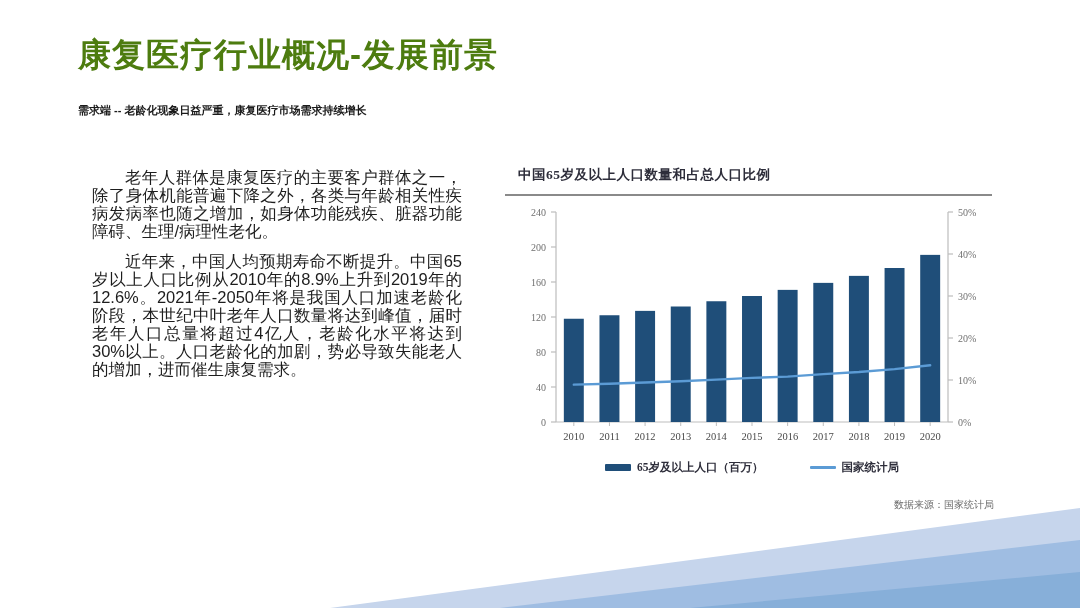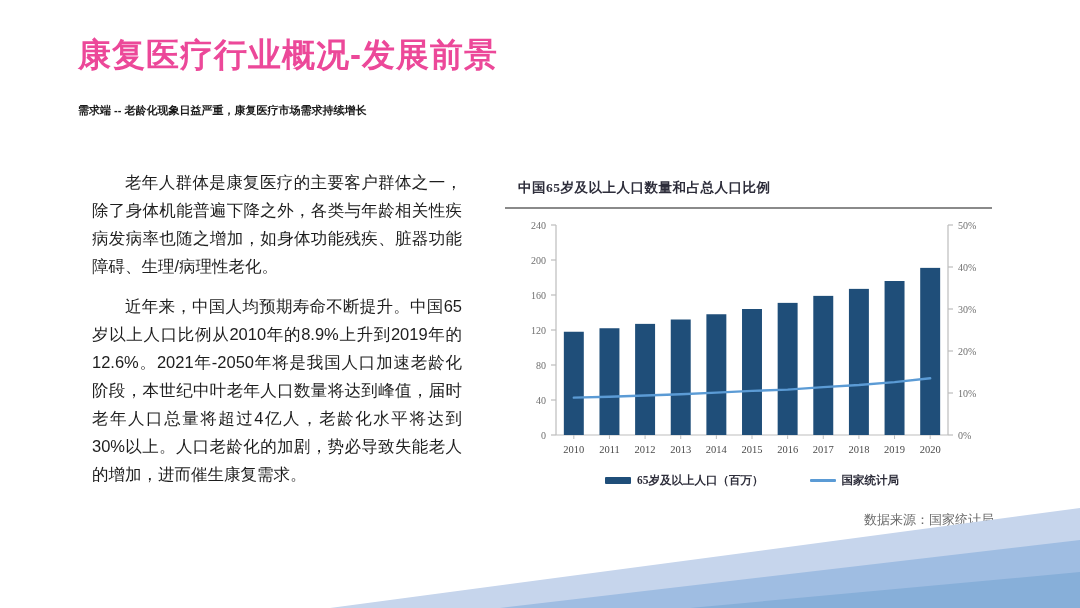--- a/index.html
+++ b/index.html
@@ -19,7 +19,7 @@
   .page-title{
     position:absolute;left:78px;top:33px;
     font-size:33px;font-weight:bold;letter-spacing:1px;
-    color:#ec4899;white-space:nowrap;
+    color:#4d7c0f;white-space:nowrap;
   }
   .page-subtitle{
     position:absolute;left:78px;top:103px;

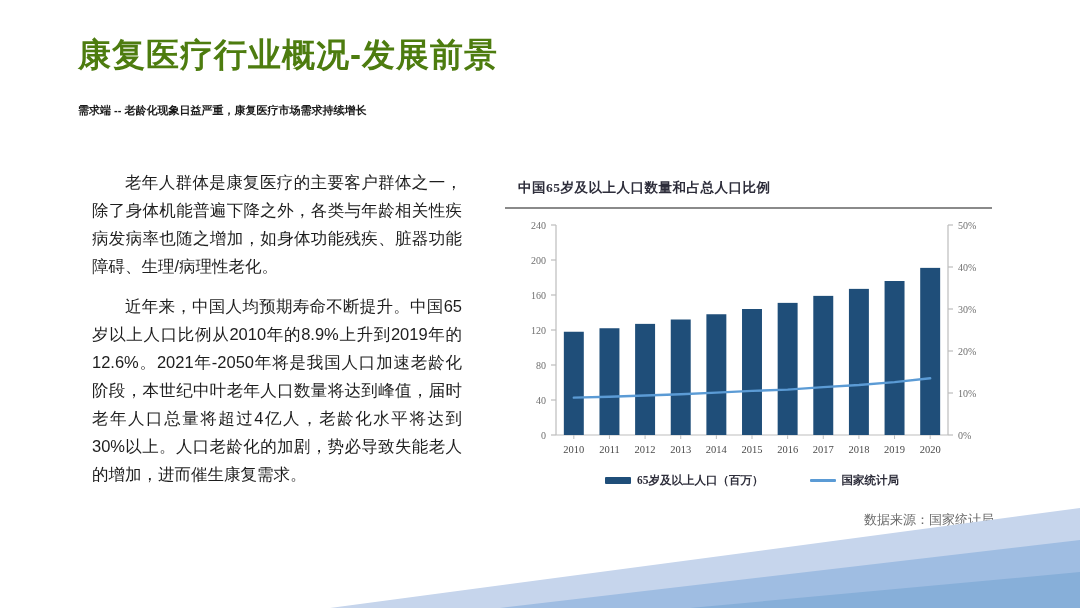--- a/index.html
+++ b/index.html
@@ -29,7 +29,7 @@
   
   .body-col{
     position:absolute;left:92px;top:168px;width:370px;
-    font-size:16.5px;line-height:28px;color:#1d1d1d;
+    font-size:16.5px;line-height:18px;color:#1d1d1d;
     text-align:justify;
   }
   .body-col p{margin:0 0 12px 0;text-indent:2em;}

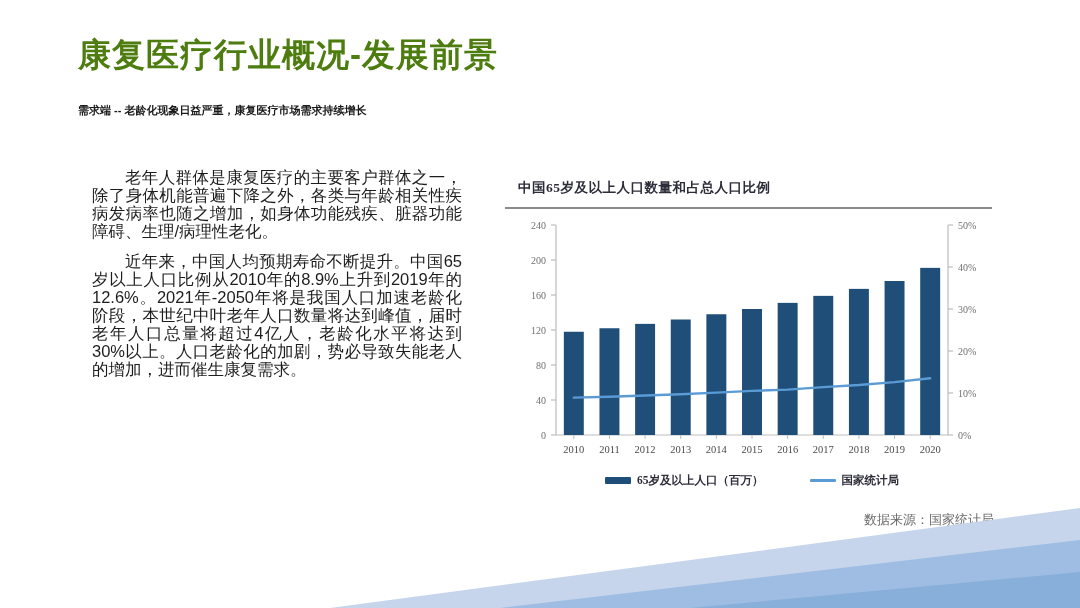--- a/index.html
+++ b/index.html
@@ -36,7 +36,7 @@
   .body-col p:last-child{margin-bottom:12px;}
 
   
-  .chart-card{position:absolute;left:496px;top:160px;width:512px;height:370px;margin-top:13px;}
+  .chart-card{position:absolute;left:496px;top:160px;width:512px;height:370px;}
   .chart-title{
     position:absolute;left:22px;top:6px;
     font-size:13.5px;font-weight:bold;color:#2d2d3a;

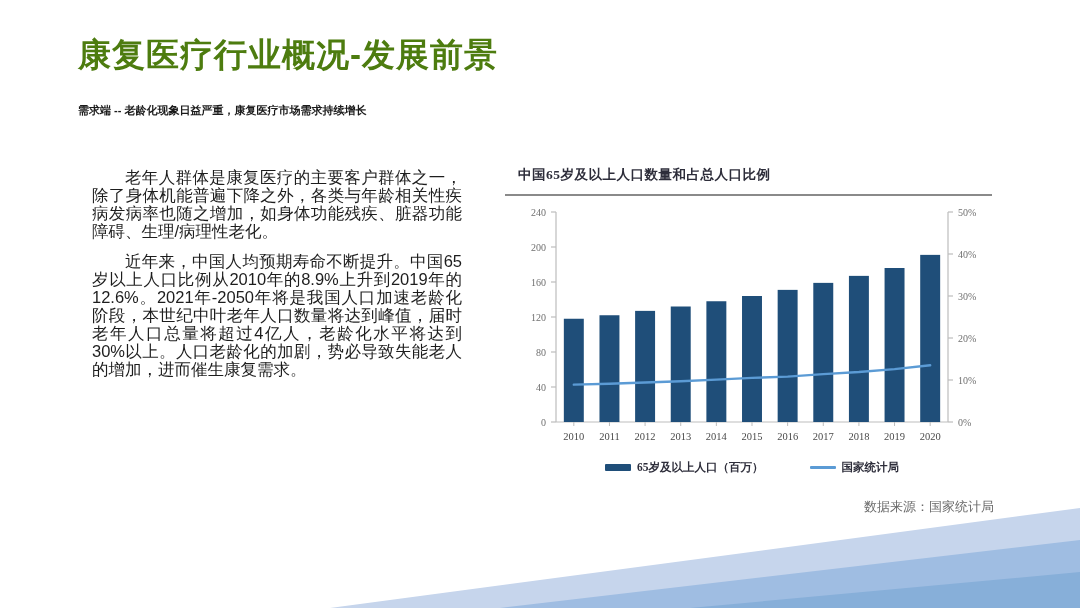--- a/index.html
+++ b/index.html
@@ -61,7 +61,7 @@
   .chart-source{
     position:absolute;right:14px;top:338px;
     font-family:Liberation Mono, monospace;
-    font-size:13px;color:#6a6a6a;white-space:nowrap;
+    font-size:10px;color:#6a6a6a;white-space:nowrap;
   }
 
   .tick-txt{

